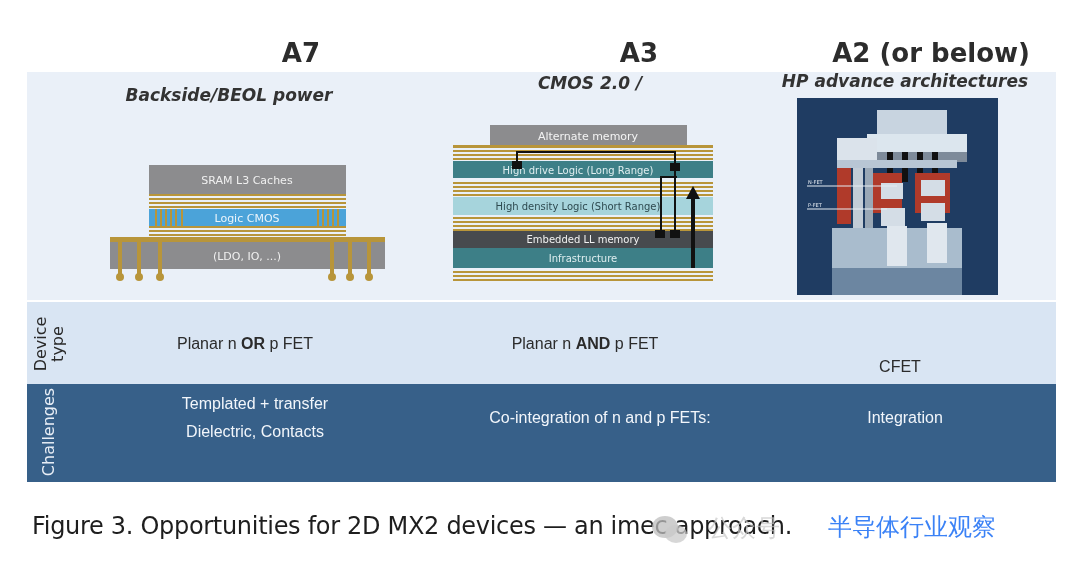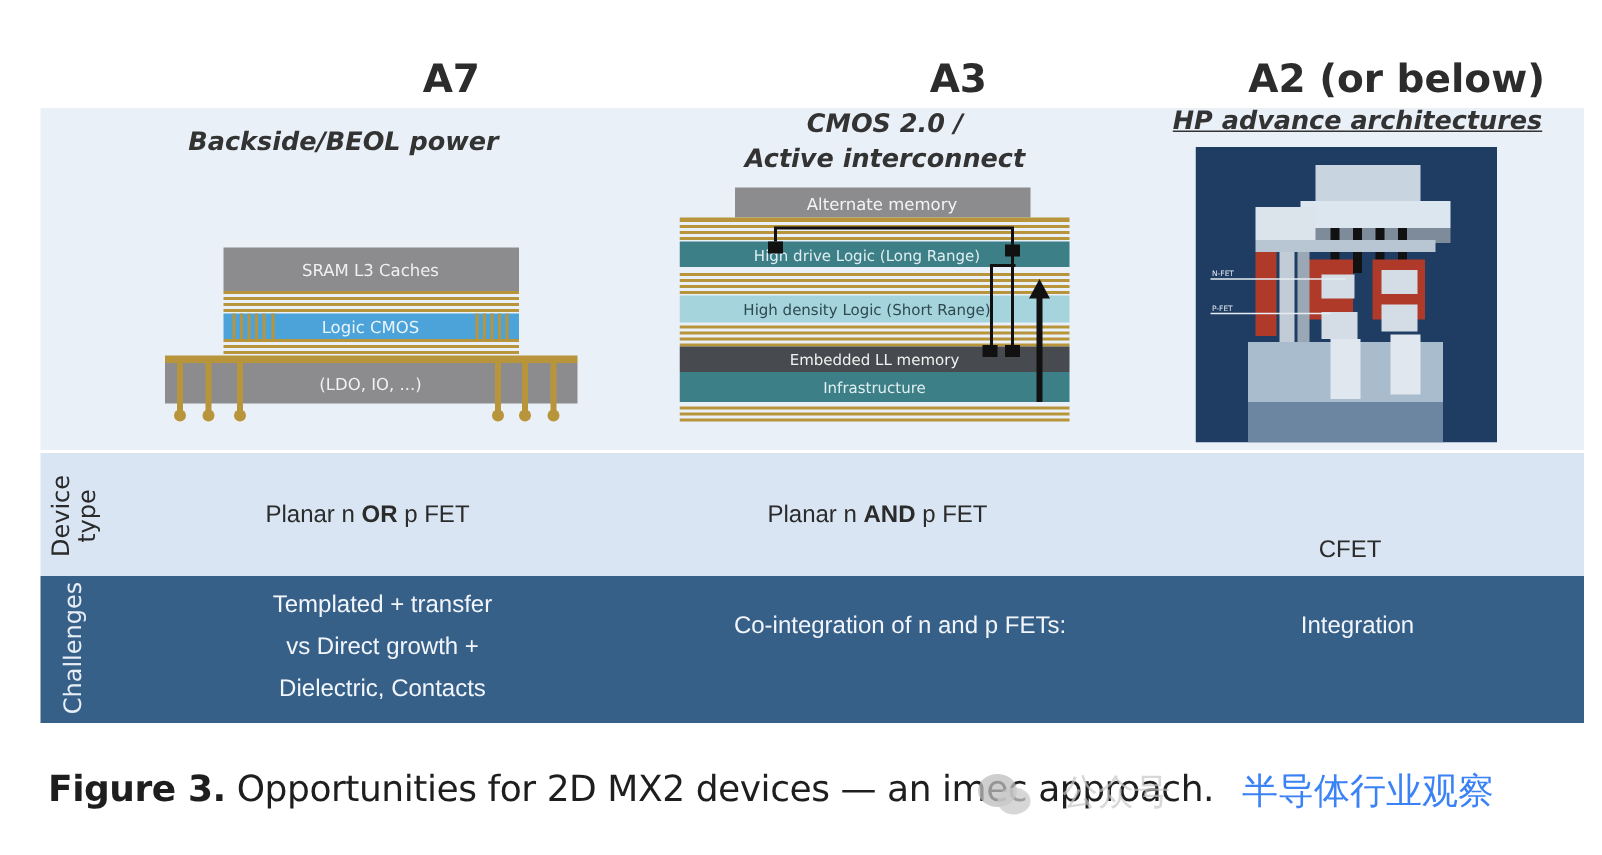--- a/index.html
+++ b/index.html
@@ -46,7 +46,7 @@
   <div>CMOS 2.0 /</div>
   <div>Active interconnect</div>
 </div>
-<div class="node-sub" style="left:770px;width:270px;top:70px;text-decoration:underline;">
+<div class="node-sub" style="left:770px;width:270px;top:70px;">
   <div>HP advance architectures</div>
 </div>
 

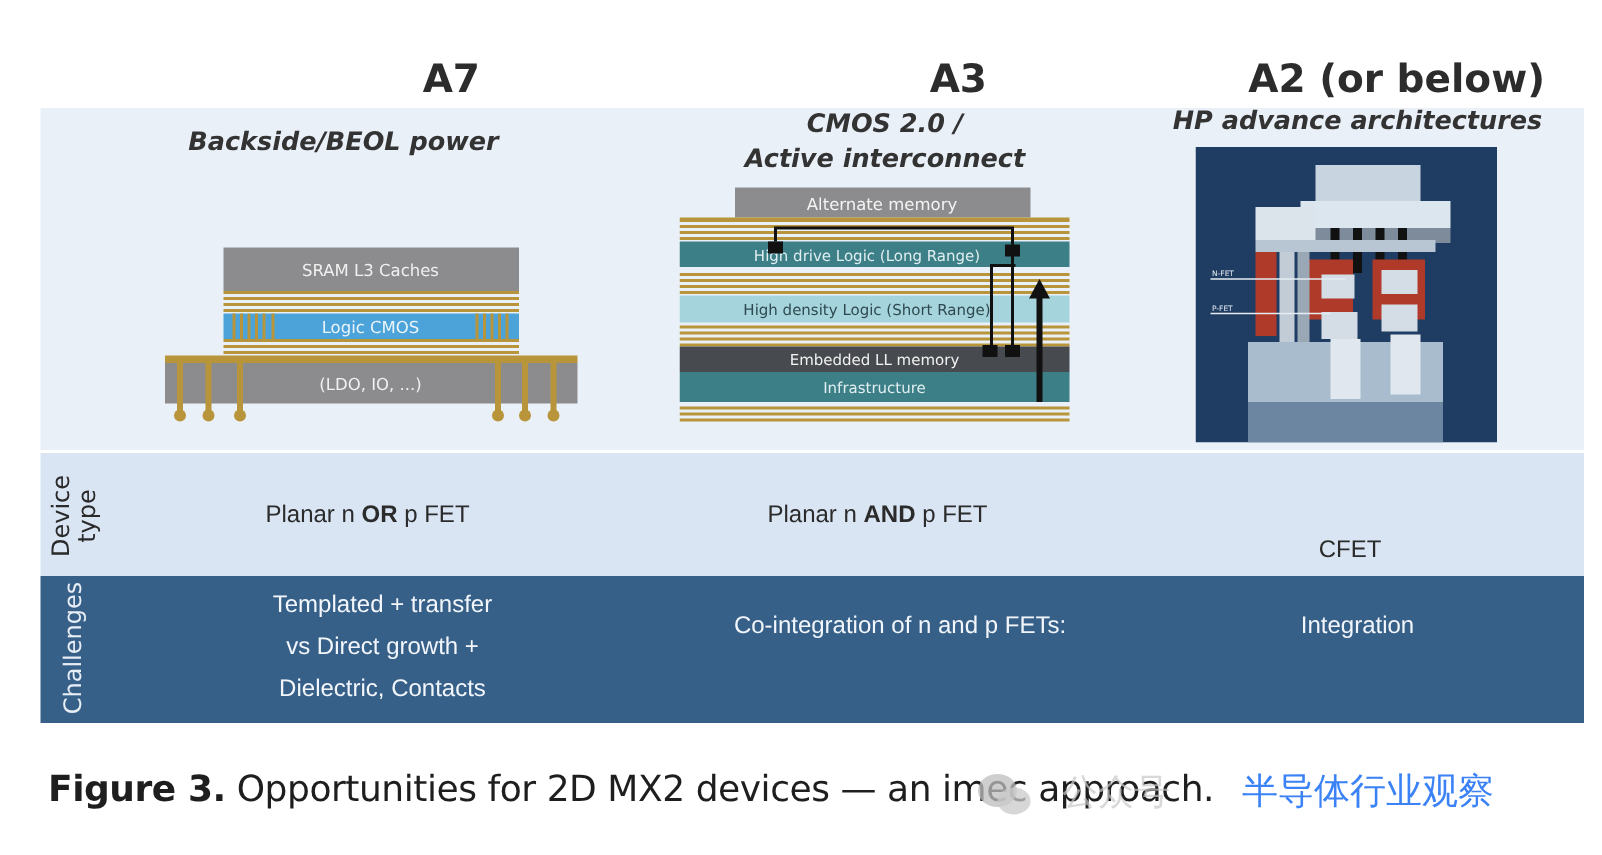--- a/index.html
+++ b/index.html
@@ -44,7 +44,6 @@
 </div>
 <div class="node-sub" style="left:440px;width:300px;top:72px;">
   <div>CMOS 2.0 /</div>
-  <div>Active interconnect</div>
 </div>
 <div class="node-sub" style="left:770px;width:270px;top:70px;">
   <div>HP advance architectures</div>

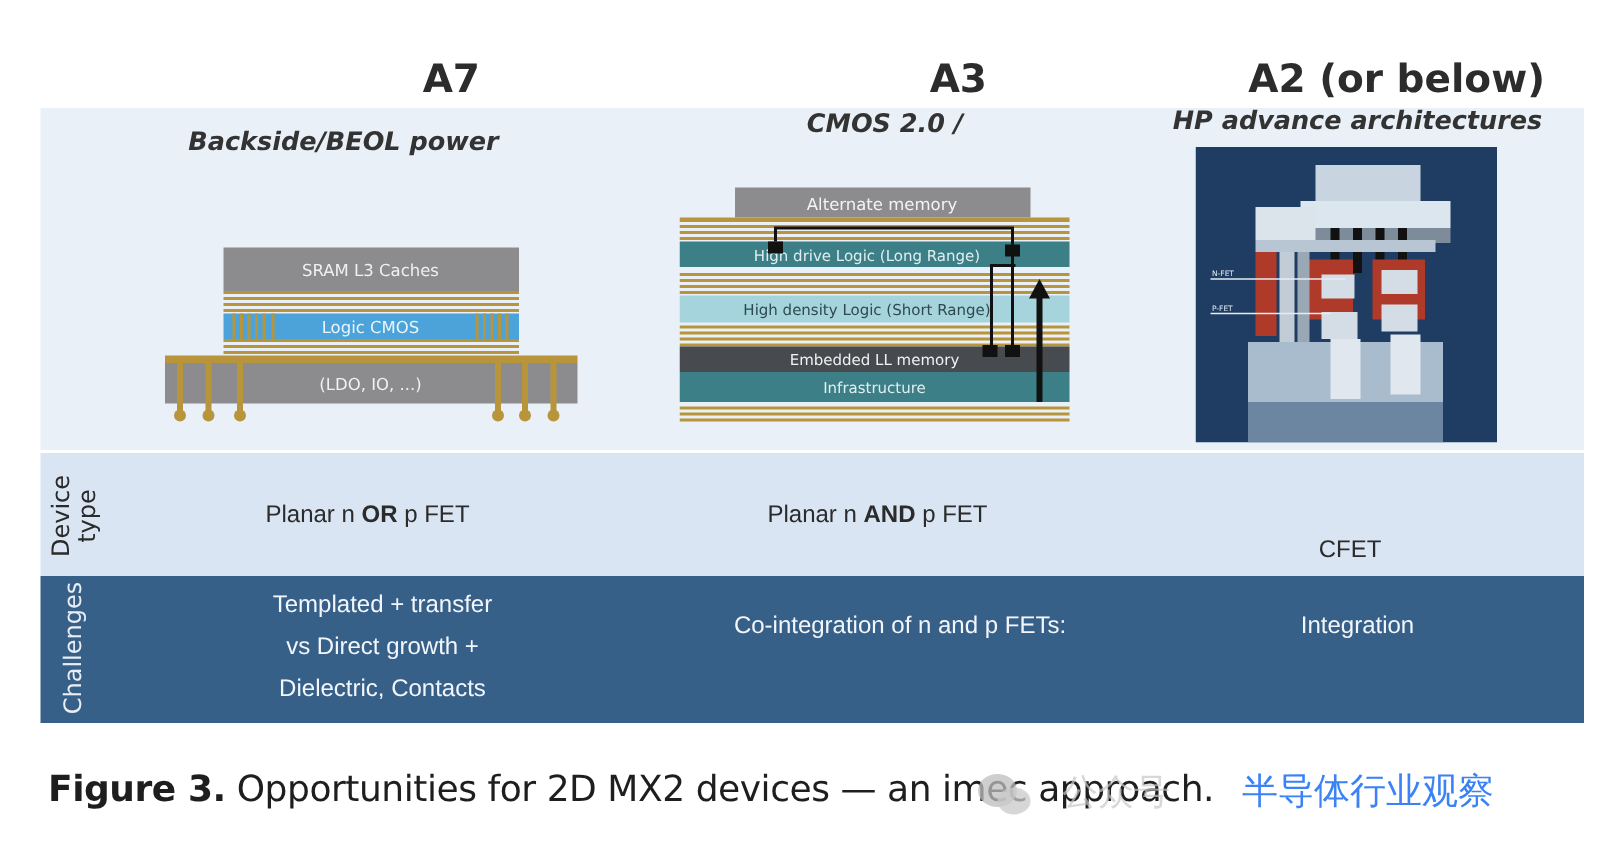--- a/index.html
+++ b/index.html
@@ -197,7 +197,6 @@
 <div class="rowlabel light" style="left:2px;top:422px;width:96px;height:20px;">Challenges</div>
 <div class="cell light" style="left:110px;width:290px;top:390px;">
   <div>Templated + transfer</div>
-  <div>vs Direct growth +</div>
   <div>Dielectric, Contacts</div>
 </div>
 <div class="cell light" style="left:430px;width:340px;top:404px;">

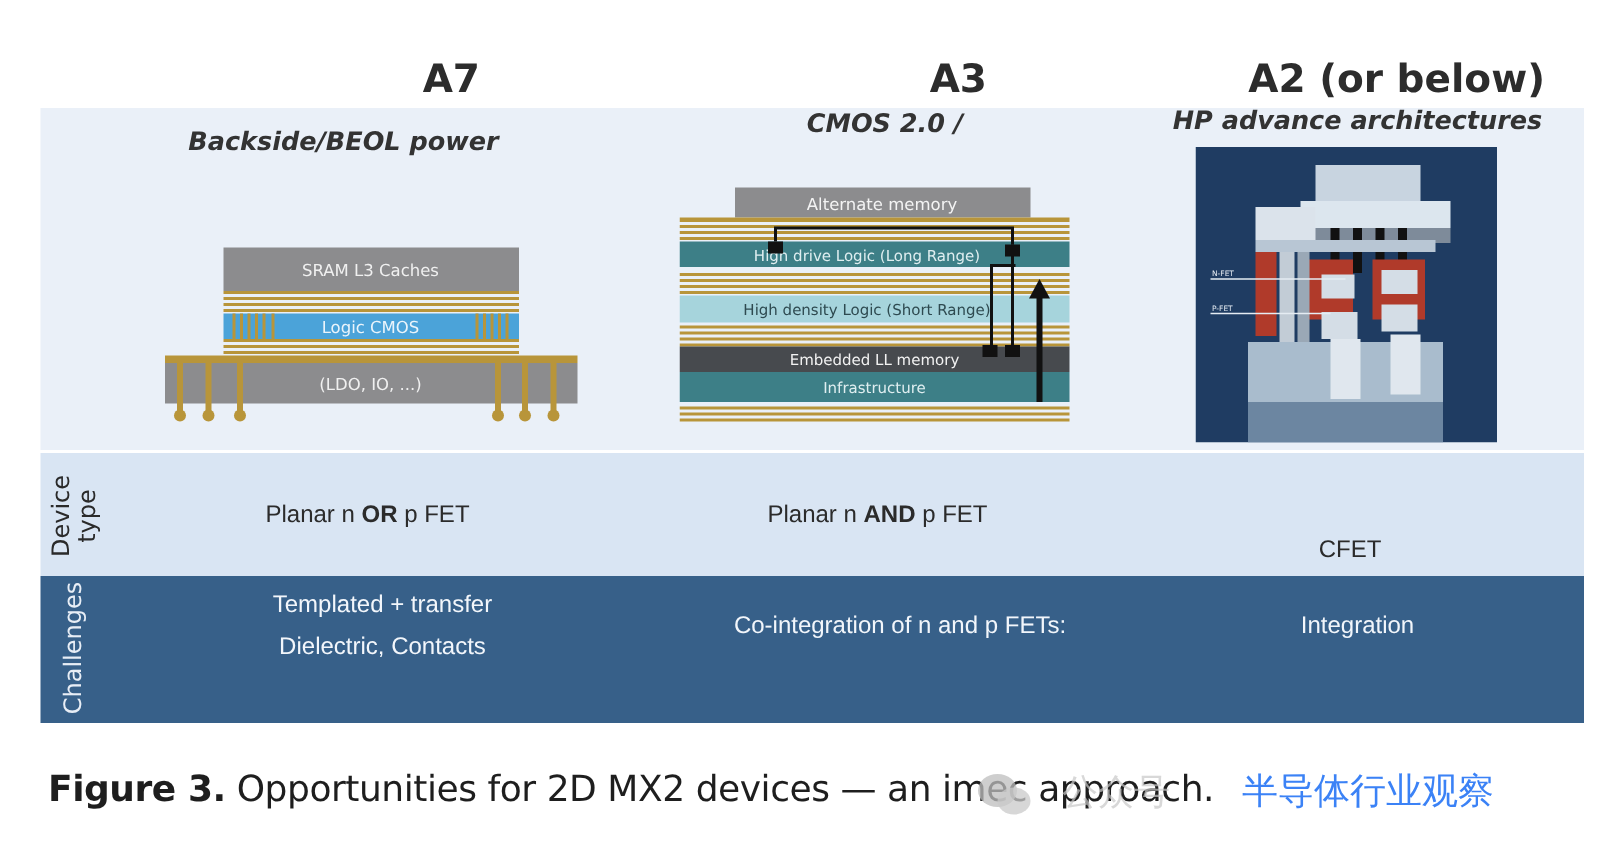--- a/index.html
+++ b/index.html
@@ -23,7 +23,7 @@
   .cell b { font-weight: bold; }
 
   .caption { position: absolute; left: 32px; top: 512px; font-size: 24px; color: #1e1e1e; font-family: "DejaVu Sans", sans-serif; letter-spacing: -0.3px; white-space: nowrap; }
-  .caption .fig { font-weight: bold; }
+  .caption .fig { font-weight: normal; }
   .watermark { position: absolute; left: 828px; top: 511px; font-size: 24px; color: #3b82f6; white-space: nowrap; }
   .wm-icon { position: absolute; left: 650px; top: 514px; width: 40px; height: 32px; }
   .wm-pre { position: absolute; left: 708px; top: 512px; font-size: 24px; color: #c8c8c8; white-space: nowrap; opacity: 0.7;}

